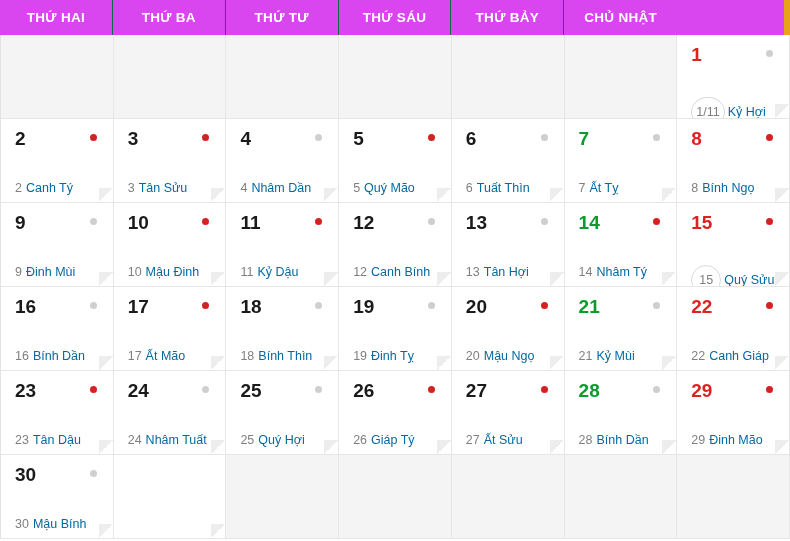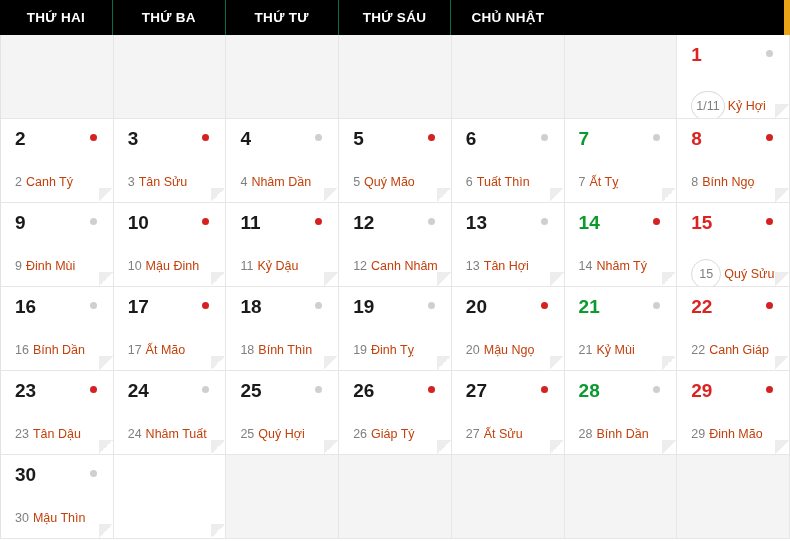--- a/index.html
+++ b/index.html
@@ -21,7 +21,7 @@
     display: grid;
     grid-template-columns: repeat(7, 1fr);
     height: 35px;
-    background: #000000;
+    background: #d946ef;
     position: relative;
   }
   .weekday-header::after {

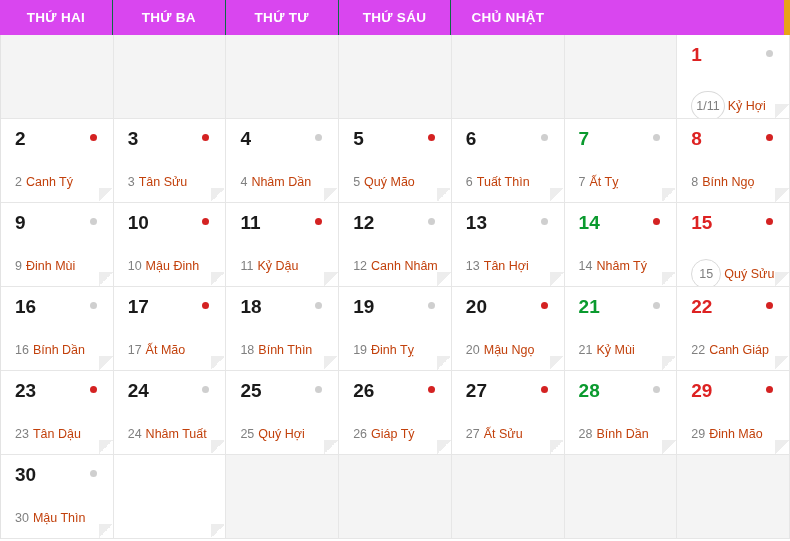--- a/index.html
+++ b/index.html
@@ -130,6 +130,7 @@
       <div class="weekday-cell">THỨ BA</div>
       <div class="weekday-cell">THỨ TƯ</div>
       <div class="weekday-cell">THỨ SÁU</div>
+      <div class="weekday-cell">THỨ BẢY</div>
       <div class="weekday-cell">CHỦ NHẬT</div>
     </div>
 

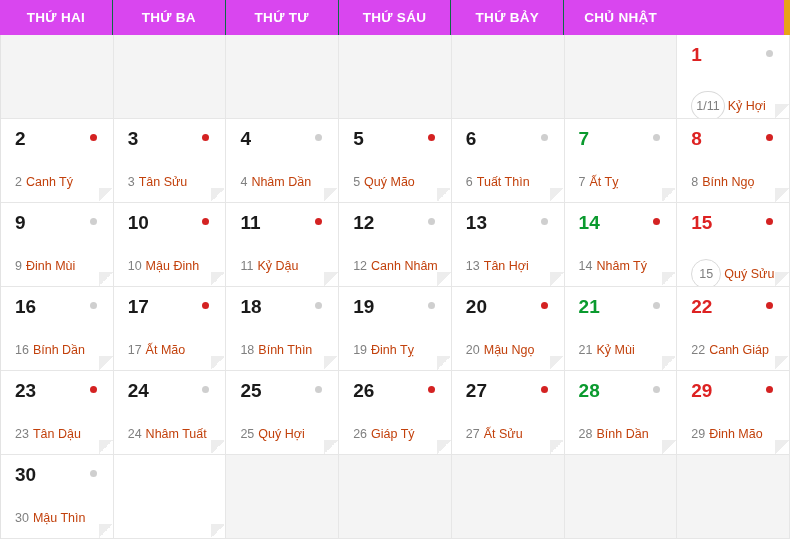--- a/index.html
+++ b/index.html
@@ -98,7 +98,7 @@
   .dot.red { background: #d42222; }
 
   .lunar-row {
-    margin-top: 20px;
+    margin-top: 26px;
     display: flex;
     align-items: center;
     font-size: 12.5px;

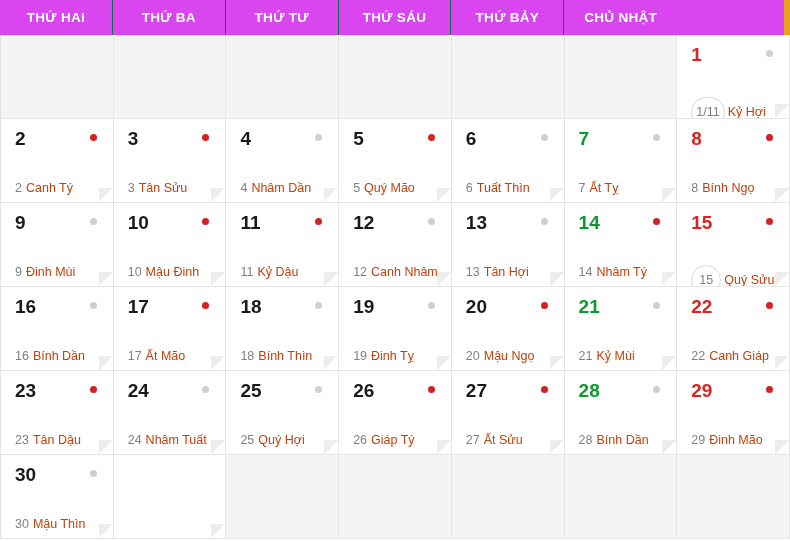--- a/index.html
+++ b/index.html
@@ -118,7 +118,7 @@
     margin-right: 3px;
     background: #ffffff;
   }
-  .lunar-name { color: #c2410c; }
+  .lunar-name { color: #0369a1; }
 </style>
 </head>
 <body>

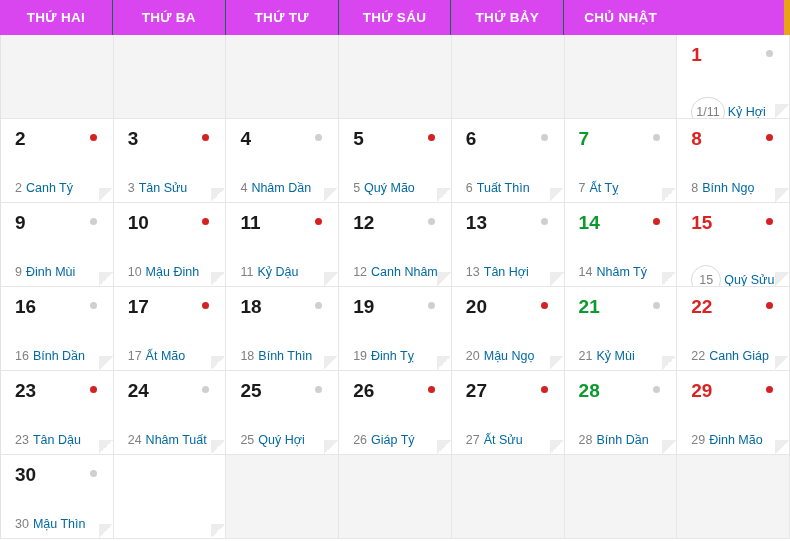--- a/index.html
+++ b/index.html
@@ -263,7 +263,7 @@
           </div>
           <div class="lunar-row">
             <span class="lunar-num">12</span>
-            <span class="lunar-name">Canh Nhâm</span>
+            <span class="lunar-name">Canh Bính</span>
           </div>
         </div>
         <div class="day-cell">

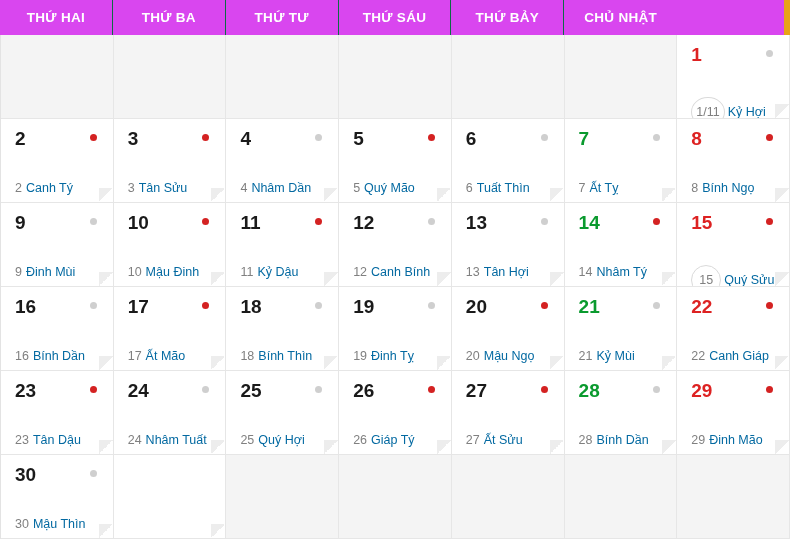--- a/index.html
+++ b/index.html
@@ -449,7 +449,7 @@
           </div>
           <div class="lunar-row">
             <span class="lunar-num">30</span>
-            <span class="lunar-name">Mậu Thìn</span>
+            <span class="lunar-name">Mậu Bính</span>
           </div>
         </div>
         <div class="day-cell">

